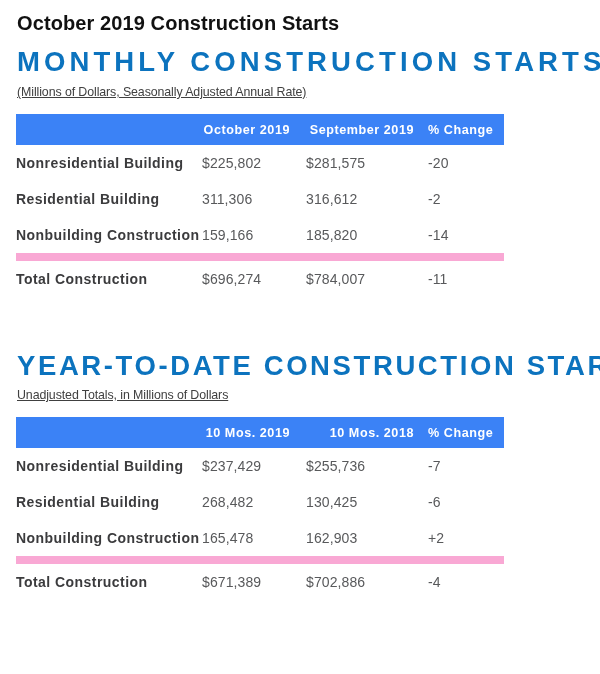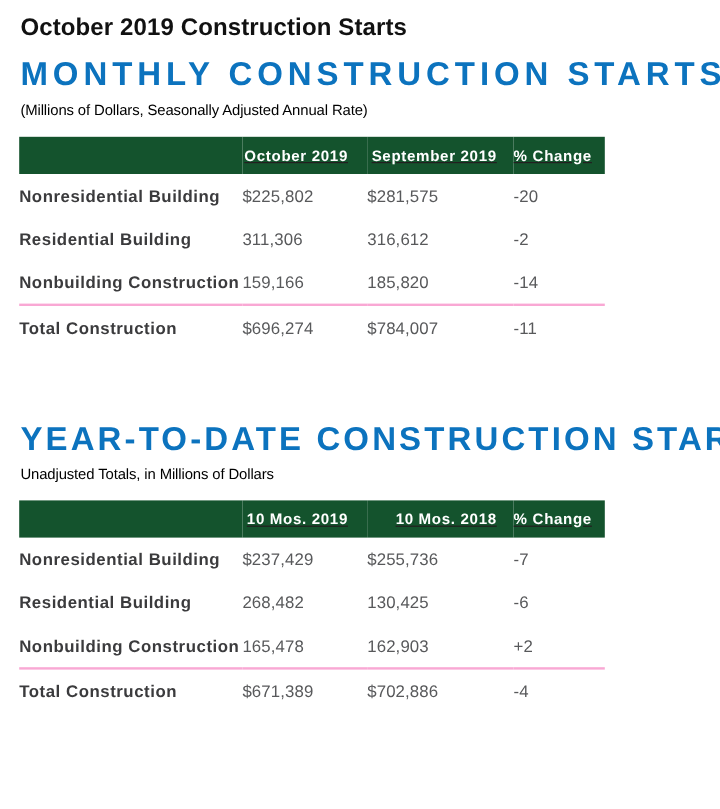--- a/index.html
+++ b/index.html
@@ -60,10 +60,11 @@
 
   .section-subtitle {
     font-size: 12.4px;
-    color: #000000;
+    color: #404040;
     padding: 0 0 0 17px;
     white-space: nowrap;
     letter-spacing: -0.1px;
+    text-decoration: underline;
   }
   #section-monthly .section-subtitle { margin-top: 9px; }
   #section-ytd .section-subtitle { margin-top: 8px; }

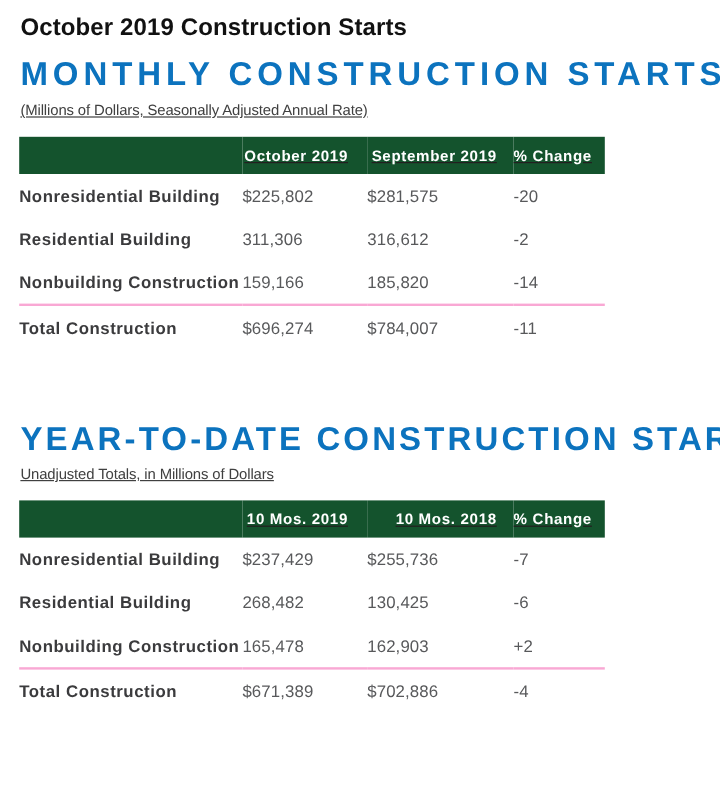--- a/index.html
+++ b/index.html
@@ -78,8 +78,7 @@
     table-layout: fixed;
   }
   .data-table thead tr {
-    background: #14532d;
-    text-decoration: underline;
+    background: #3b82f6;
   }
   .data-table thead th {
     color: #ffffff;

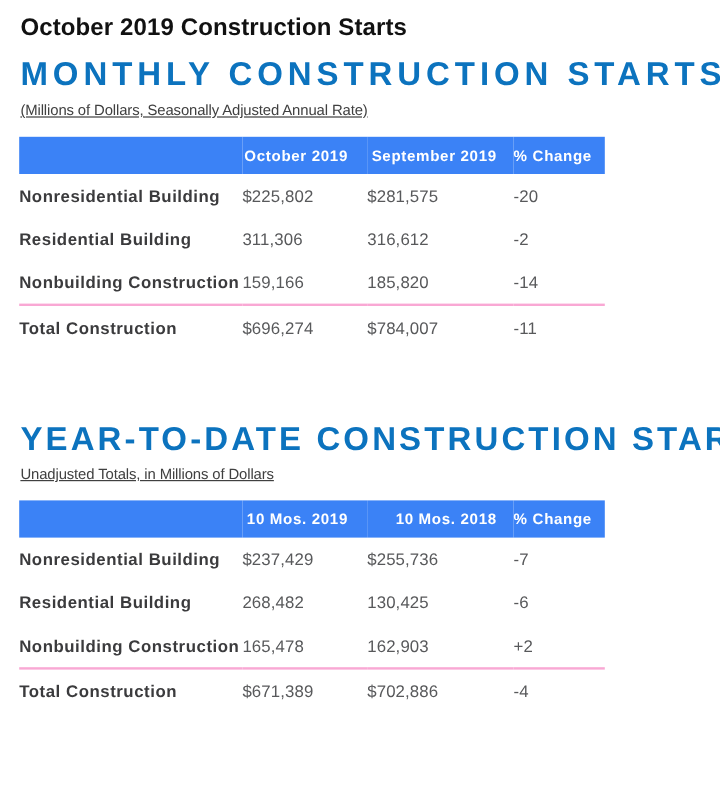--- a/index.html
+++ b/index.html
@@ -125,7 +125,7 @@
   td.cell-v3 { padding-right: 42px; }
 
   tr.total-row td {
-    border-top: 2px solid #f9a8d4;
+    border-top: 8px solid #f9a8d4;
   }
 
   

